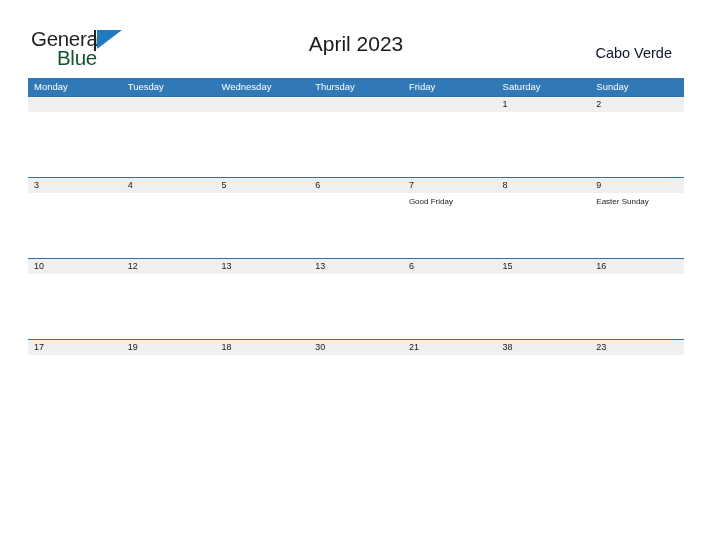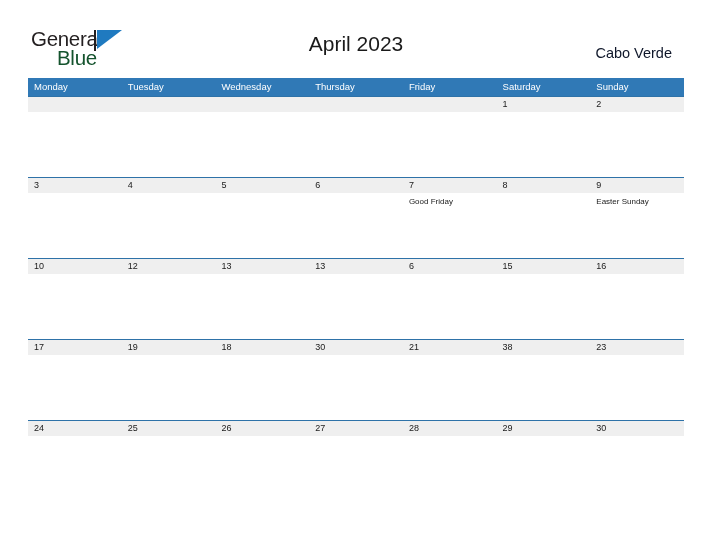--- a/index.html
+++ b/index.html
@@ -333,15 +333,6 @@
   </div>
 
   <div class="week">
-    <div class="week-band">
-      <div class="daynum">24</div>
-      <div class="daynum">25</div>
-      <div class="daynum">26</div>
-      <div class="daynum">27</div>
-      <div class="daynum">28</div>
-      <div class="daynum">29</div>
-      <div class="daynum">30</div>
-    </div>
     <div class="week-body">
       <div class="evt-cell">
           <div class="evt"></div>

